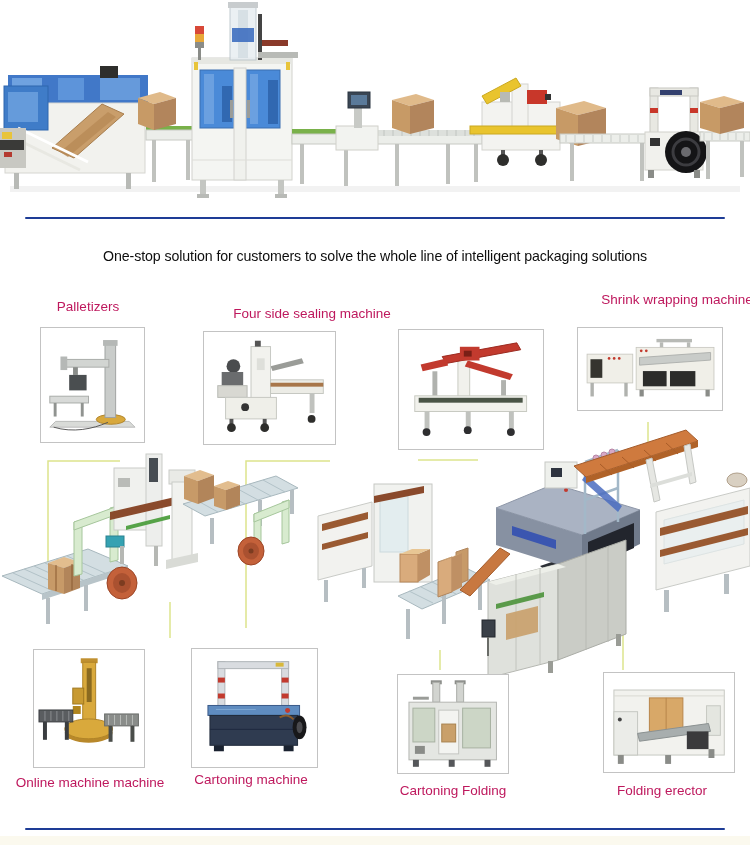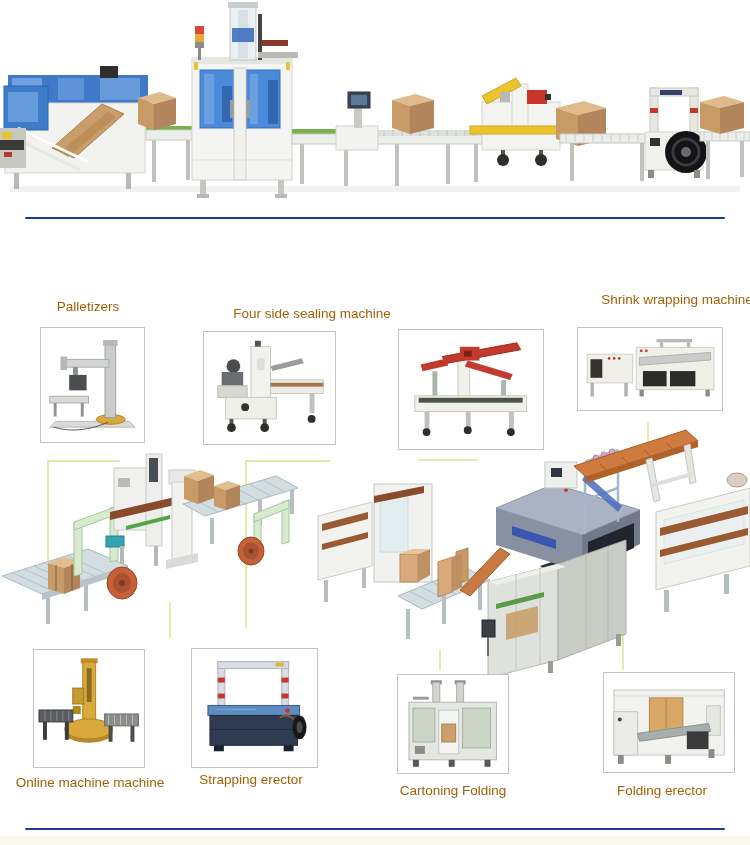--- a/index.html
+++ b/index.html
@@ -211,6 +211,7 @@
 
   <div id="divider-top" class="divider"></div>
 
+  <div id="headline">One-stop solution for customers to solve the whole line of intelligent packaging solutions</div>
 
   <div id="lbl-palletizers" class="lbl">Palletizers</div>
   <div id="lbl-fourside" class="lbl">Four side sealing machine</div>

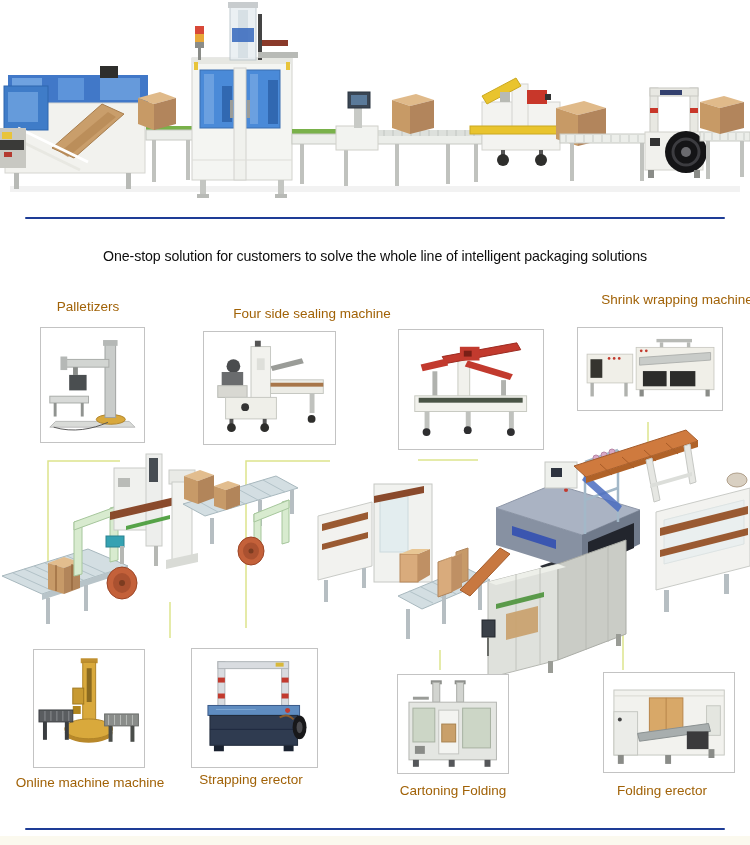--- a/index.html
+++ b/index.html
@@ -21,7 +21,7 @@
   #card-strapping{left:191px;top:648px;width:127px;height:120px;}
   #card-cartoning{left:397px;top:674px;width:112px;height:100px;}
   #card-erector{left:603px;top:672px;width:132px;height:101px;}
-  .lbl{position:absolute;font-size:13.5px;font-weight:500;color:#a16207;white-space:nowrap;
+  .lbl{position:absolute;font-size:13.5px;font-weight:500;color:#be185d;white-space:nowrap;
     transform:translateX(-50%);z-index:3;}
   #lbl-palletizers{left:88px;top:299px;}
   #lbl-fourside{left:268px;top:306px;margin-left:44px;}

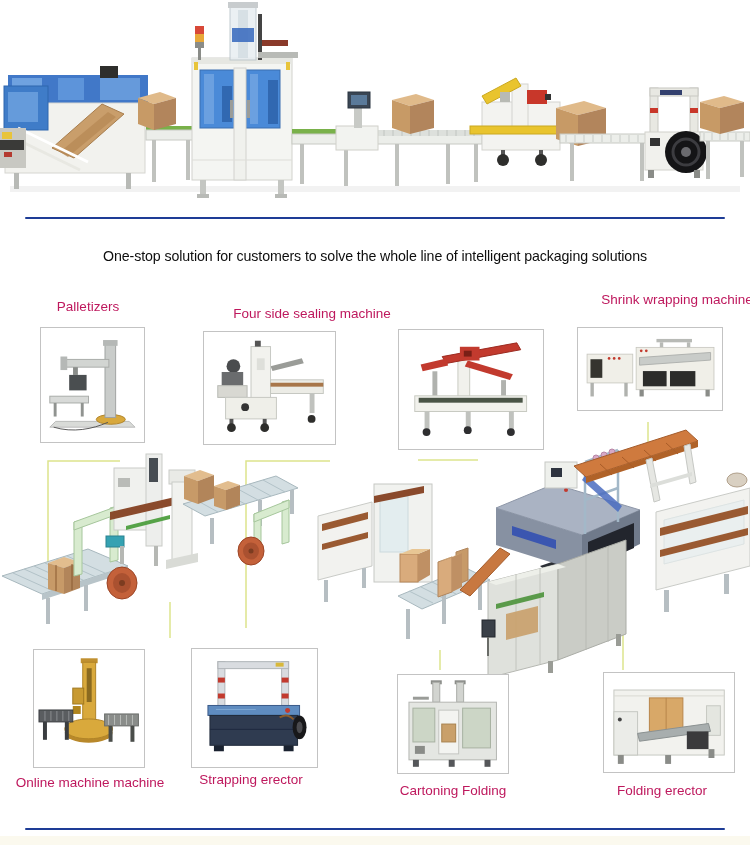--- a/index.html
+++ b/index.html
@@ -217,7 +217,7 @@
   <div id="lbl-fourside" class="lbl">Four side sealing machine</div>
   <div id="lbl-shrink" class="lbl">Shrink wrapping machine</div>
   <div id="lbl-online" class="lbl">Online machine machine</div>
-  <div id="lbl-strapping" class="lbl">Strapping erector</div>
+  <div id="lbl-strapping" class="lbl">Cartoning machine</div>
   <div id="lbl-cartoning" class="lbl">Cartoning Folding</div>
   <div id="lbl-erector" class="lbl">Folding erector</div>
 

